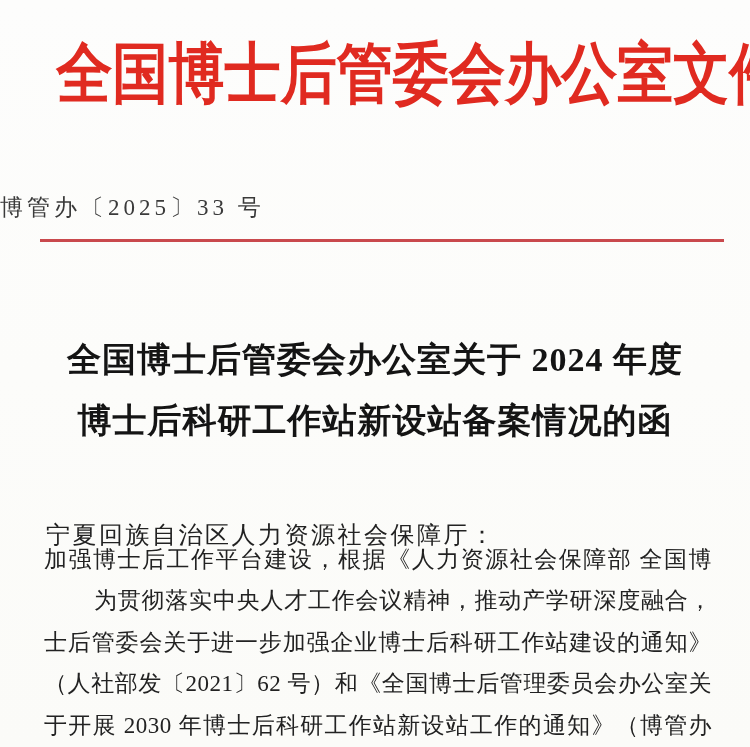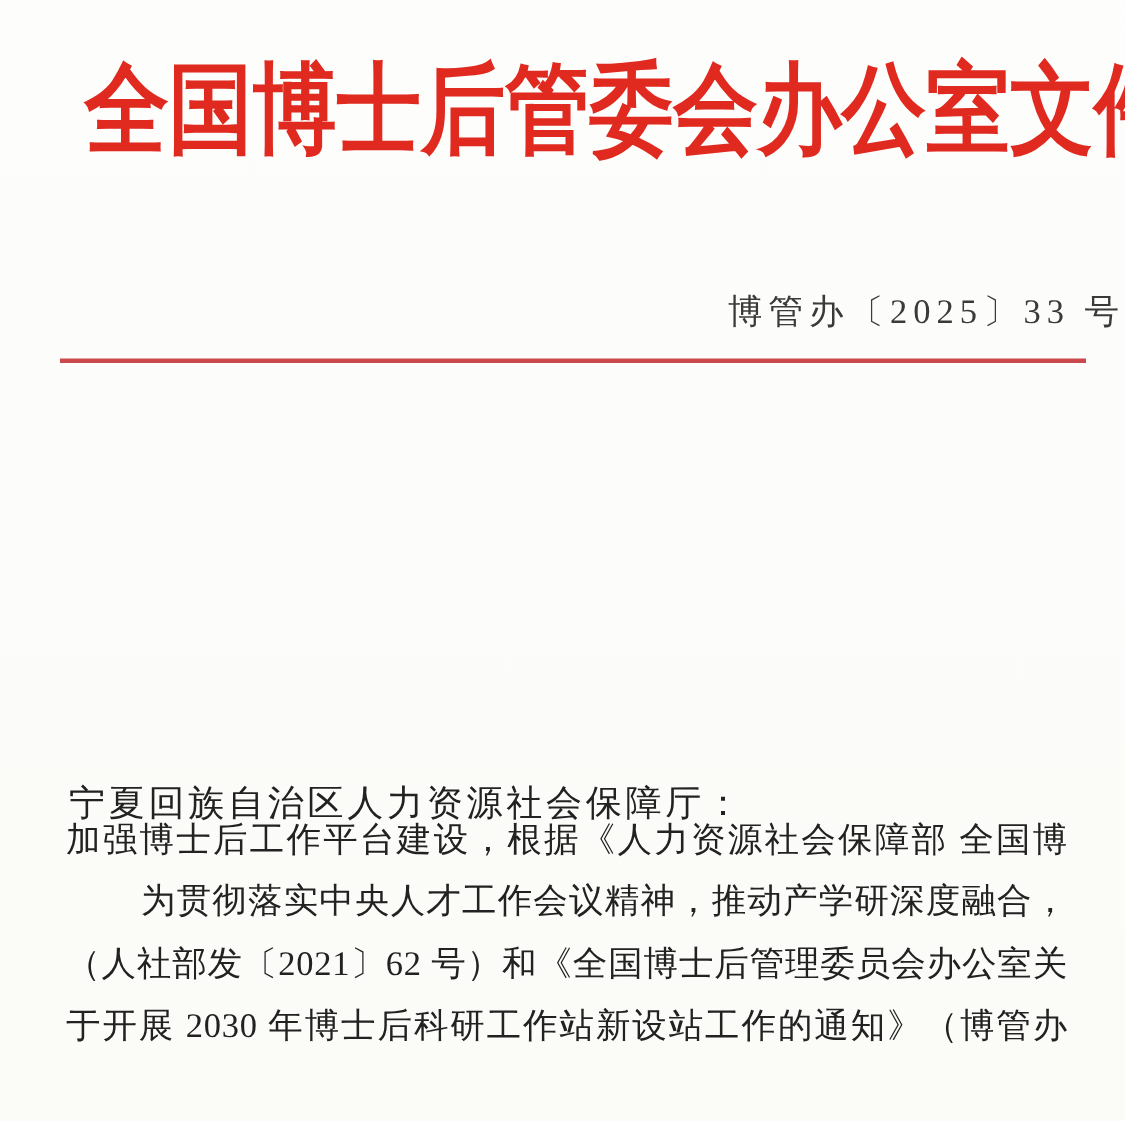--- a/index.html
+++ b/index.html
@@ -37,7 +37,7 @@
       top: 192px;
       left: 0;
       width: 750px;
-      text-align: right;
+      text-align: left;
       font-size: 23px;
       letter-spacing: 4px;
       color: #3a3a3a;

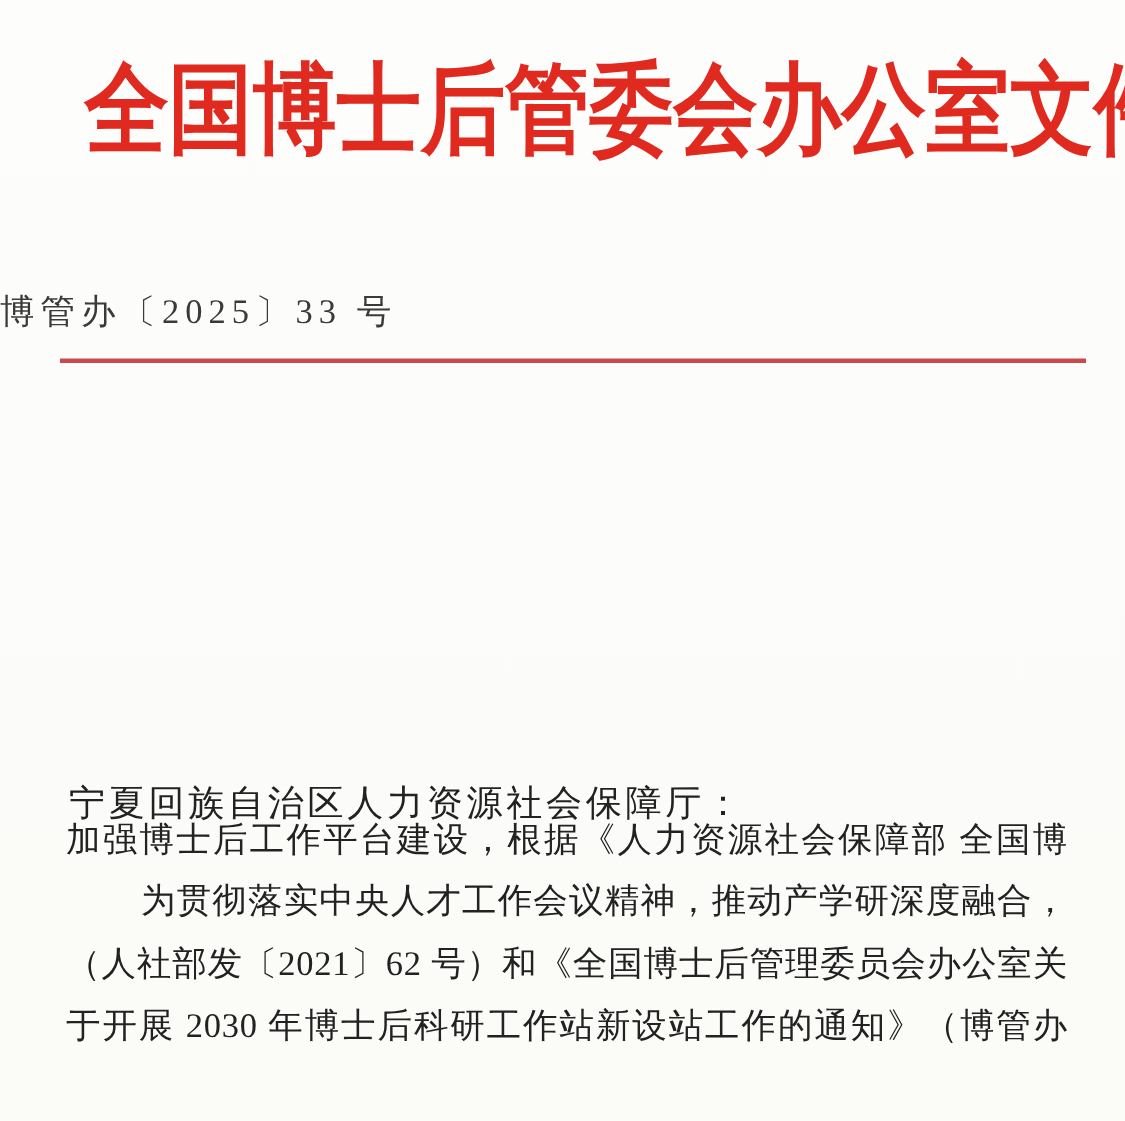--- a/index.html
+++ b/index.html
@@ -107,6 +107,10 @@
 
   <div class="red-line"></div>
 
+  <div class="doc-title">
+    <div class="tline">全国博士后管委会办公室关于 2024 年度</div>
+    <div class="tline">博士后科研工作站新设站备案情况的函</div>
+  </div>
 
   <div class="addressee">宁夏回族自治区人力资源社会保障厅：</div>
 

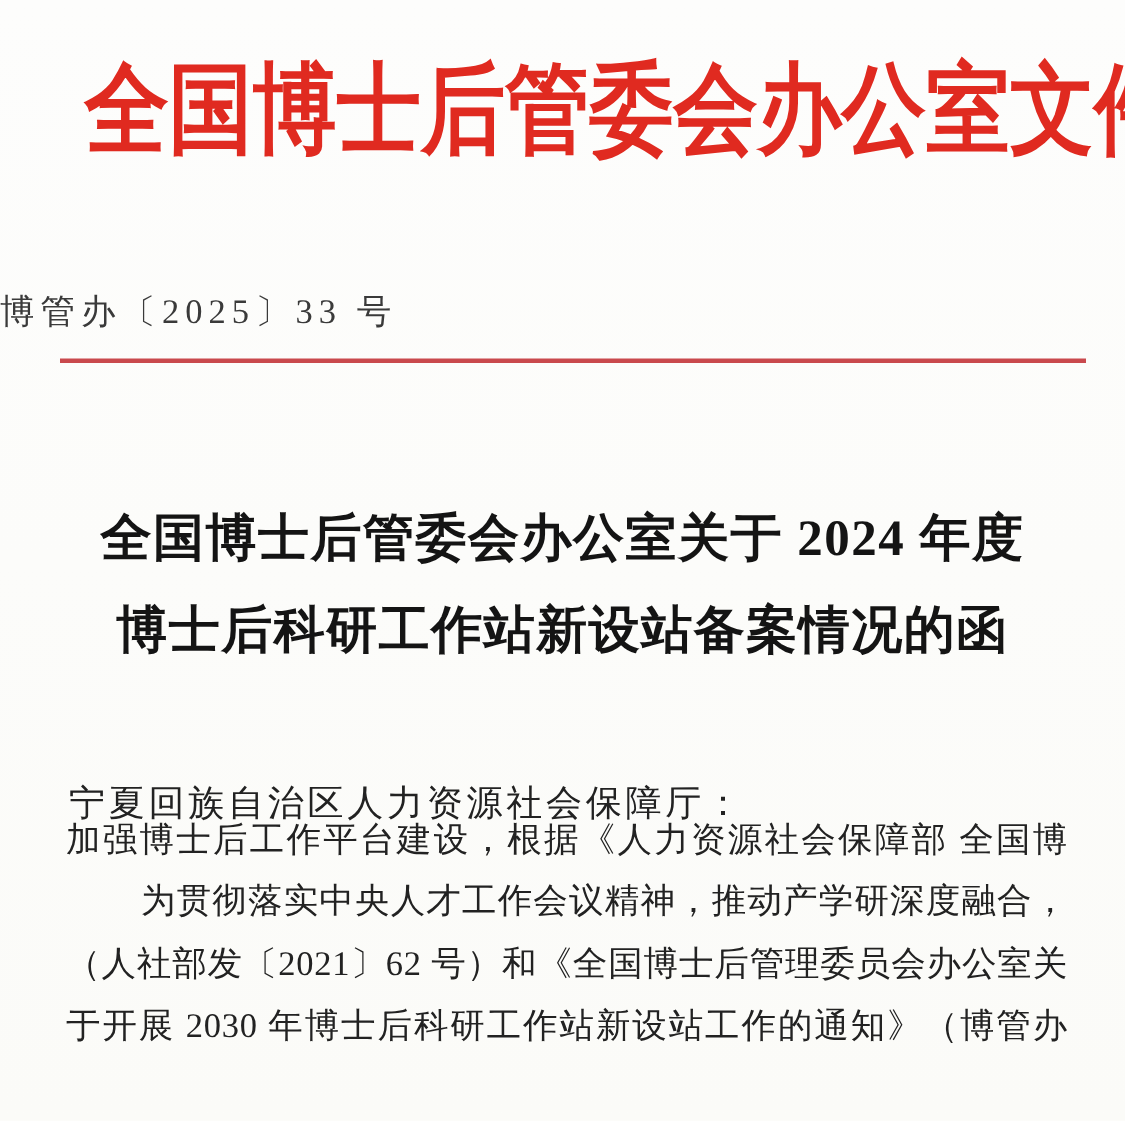--- a/index.html
+++ b/index.html
@@ -117,6 +117,7 @@
   <div class="body-text">
     <div class="bline">加强博士后工作平台建设，根据《人力资源社会保障部 全国博</div>
     <div class="bline indent">为贯彻落实中央人才工作会议精神，推动产学研深度融合，</div>
+    <div class="bline">士后管委会关于进一步加强企业博士后科研工作站建设的通知》</div>
     <div class="bline">（人社部发〔2021〕62 号）和《全国博士后管理委员会办公室关</div>
     <div class="bline">于开展 2030 年博士后科研工作站新设站工作的通知》（博管办</div>
   </div>

